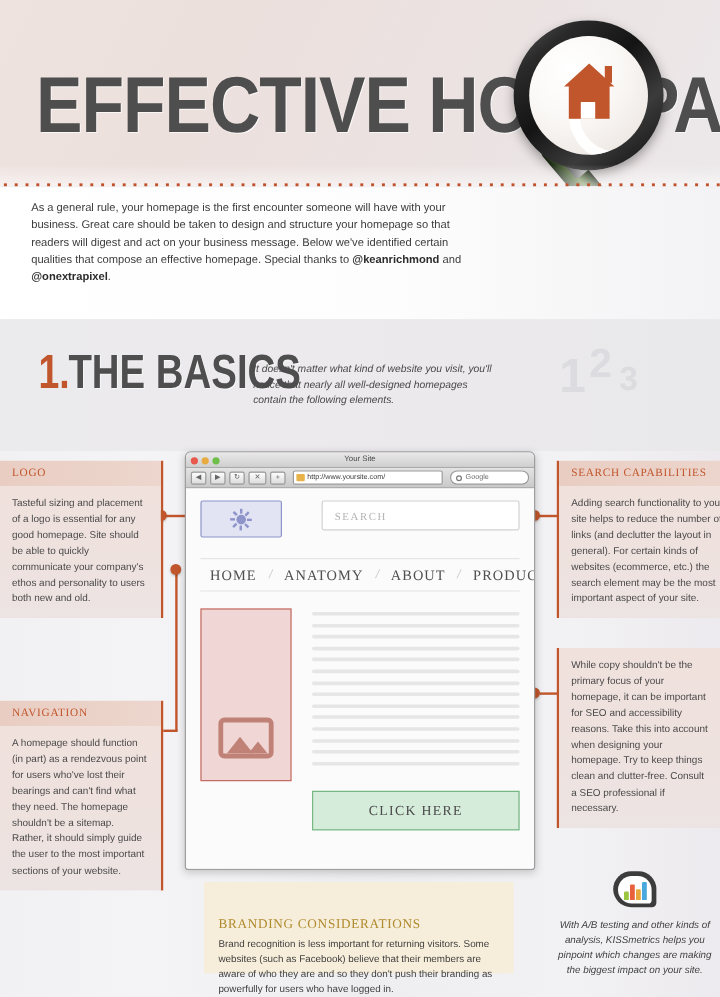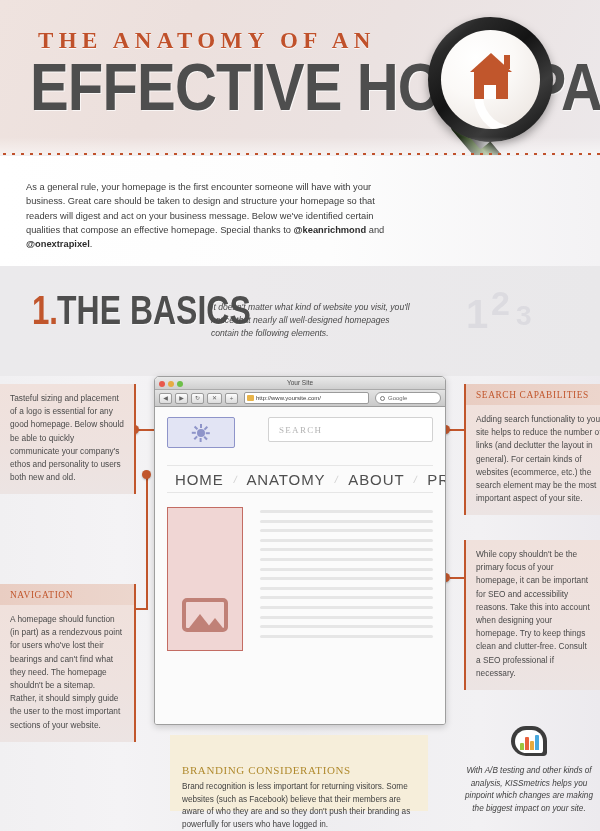--- a/index.html
+++ b/index.html
@@ -524,7 +524,6 @@
 <div class="page">
 
   <div class="header">
-    <div class="title-top">THE ANATOMY OF AN</div>
     <div class="title-main">EFFECTIVE HOMEPAGE</div>
 
     <div class="magnifier">

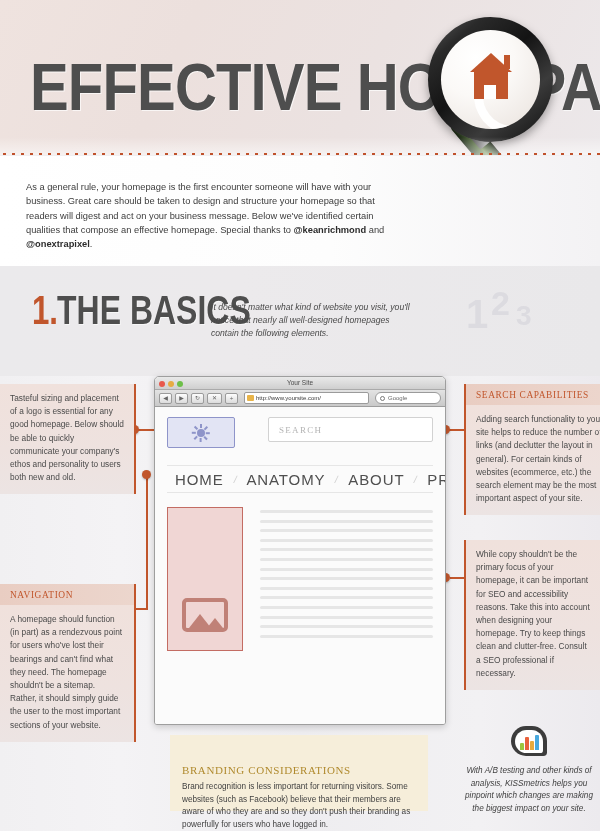--- a/index.html
+++ b/index.html
@@ -150,7 +150,7 @@
   }
   .intro-text {
     position: absolute;
-    left: 26px; top: 180px;
+    left: 26px; top: 166px;
     width: 368px;
     font-size: 9.3px;
     line-height: 14.3px;

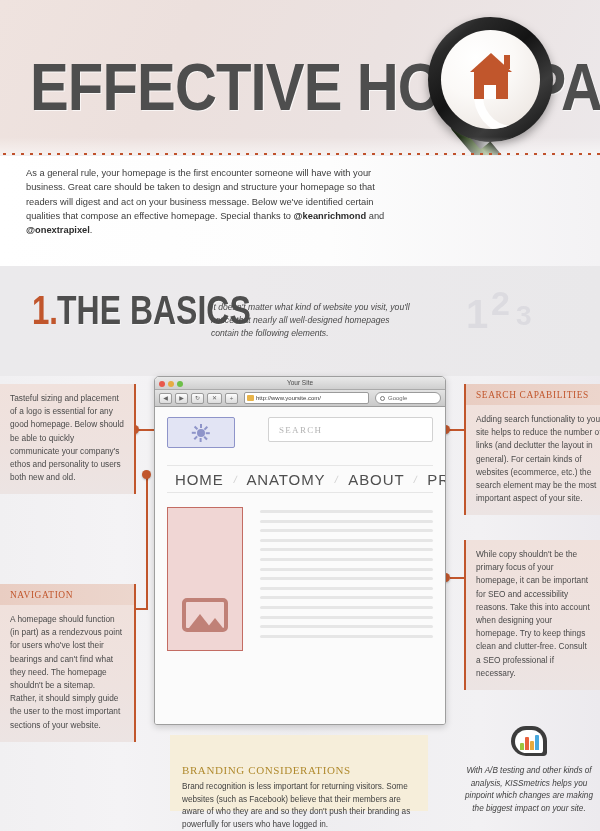--- a/index.html
+++ b/index.html
@@ -658,6 +658,7 @@
   </div>
 
   <div class="card left" id="card-logo">
+    <div class="card-head">LOGO</div>
     <div class="card-body">Tasteful sizing and placement of a logo is essential for any good homepage. Below should be able to quickly communicate your company's ethos and personality to users both new and old.</div>
   </div>
 

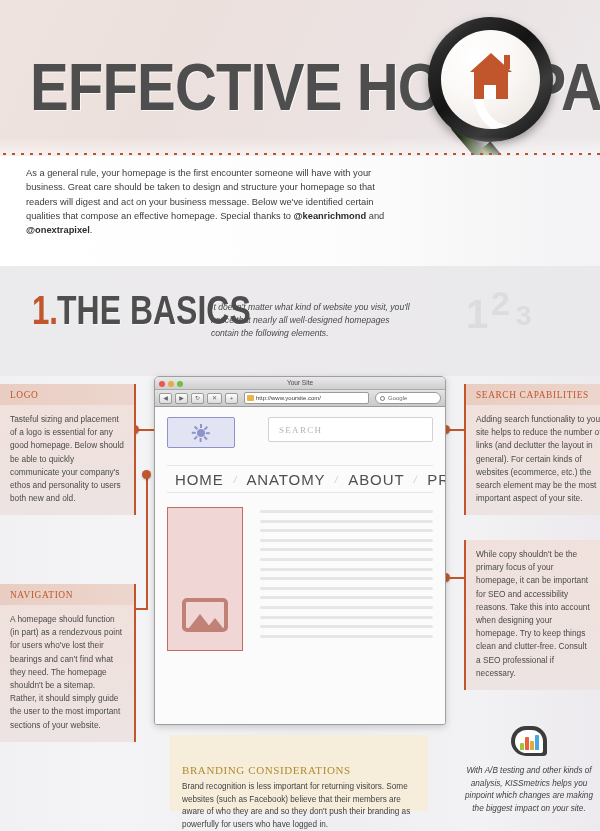--- a/index.html
+++ b/index.html
@@ -659,7 +659,7 @@
 
   <div class="card left" id="card-logo">
     <div class="card-head">LOGO</div>
-    <div class="card-body">Tasteful sizing and placement of a logo is essential for any good homepage. Below should be able to quickly communicate your company's ethos and personality to users both new and old.</div>
+    <div class="card-body">Tasteful sizing and placement of a logo is essential for any good homepage. Site should be able to quickly communicate your company's ethos and personality to users both new and old.</div>
   </div>
 
   <div class="card left" id="card-nav">

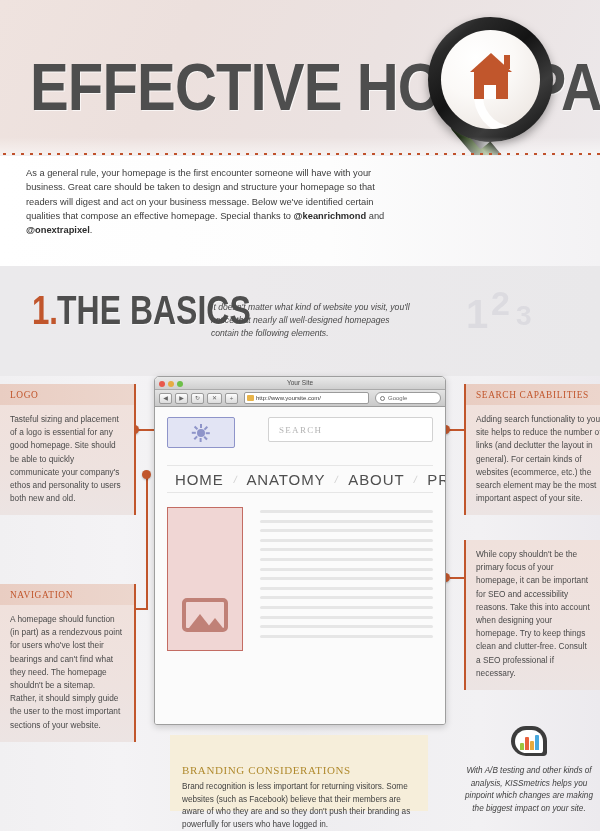--- a/index.html
+++ b/index.html
@@ -357,8 +357,8 @@
     padding-left: 8px;
   }
   .nav-item {
-    font-family: Liberation Sans, sans-serif;
-    font-size: 15px;
+    font-family: Liberation Serif, serif;
+    font-size: 12px;
     letter-spacing: 0.9px;
     color: #4f4f4f;
   }

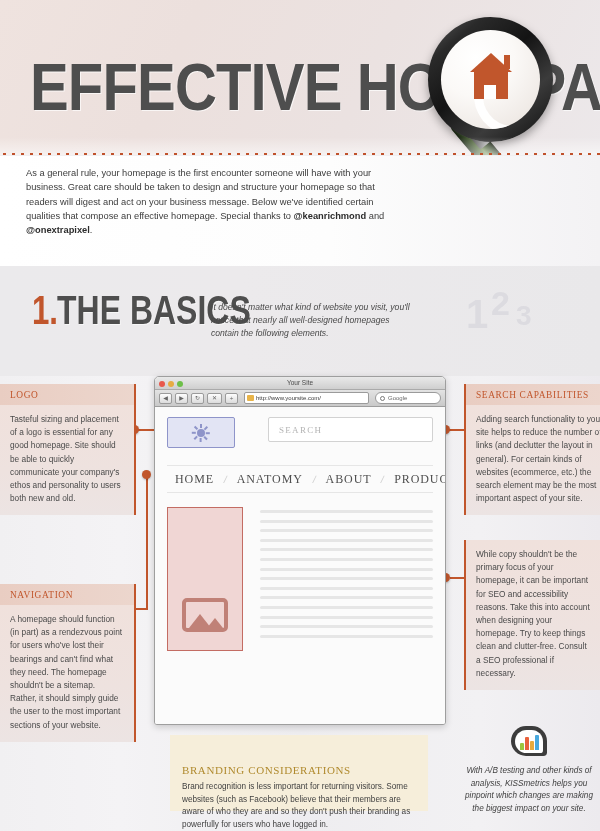--- a/index.html
+++ b/index.html
@@ -654,6 +654,9 @@
         </div>
       </div>
 
+      <div class="site-cta">
+        <span class="cta-text">CLICK HERE</span>
+      </div>
     </div>
   </div>
 

